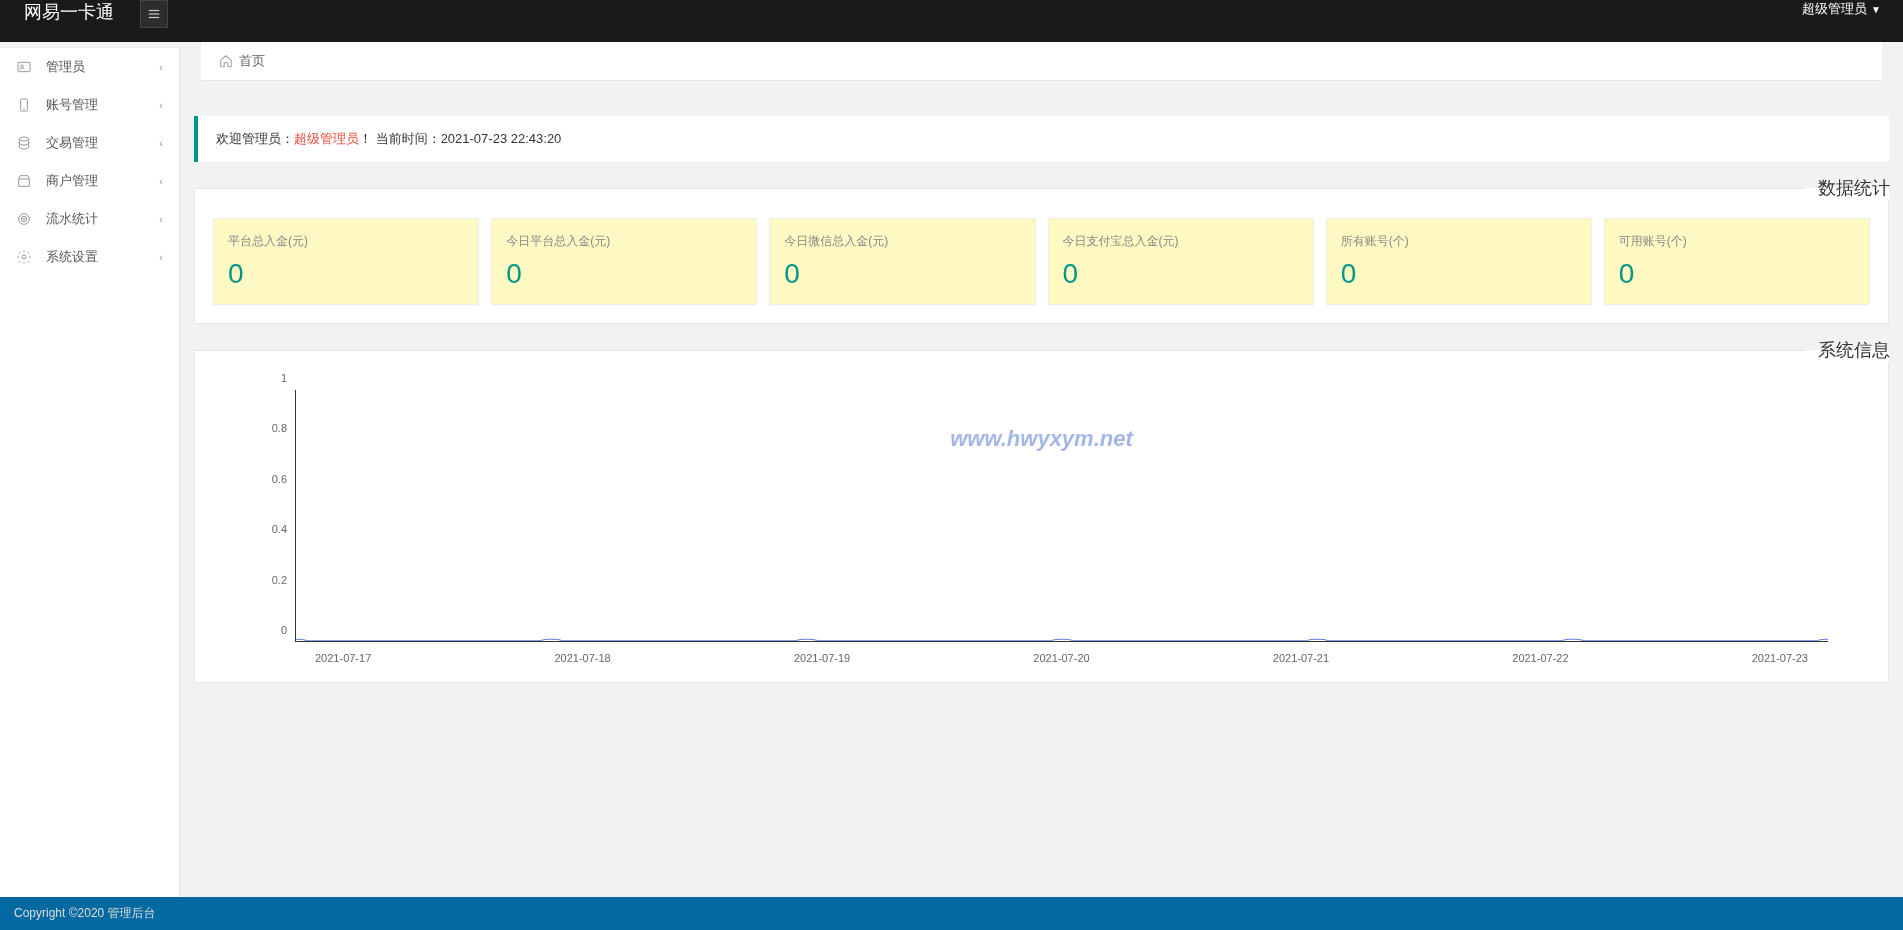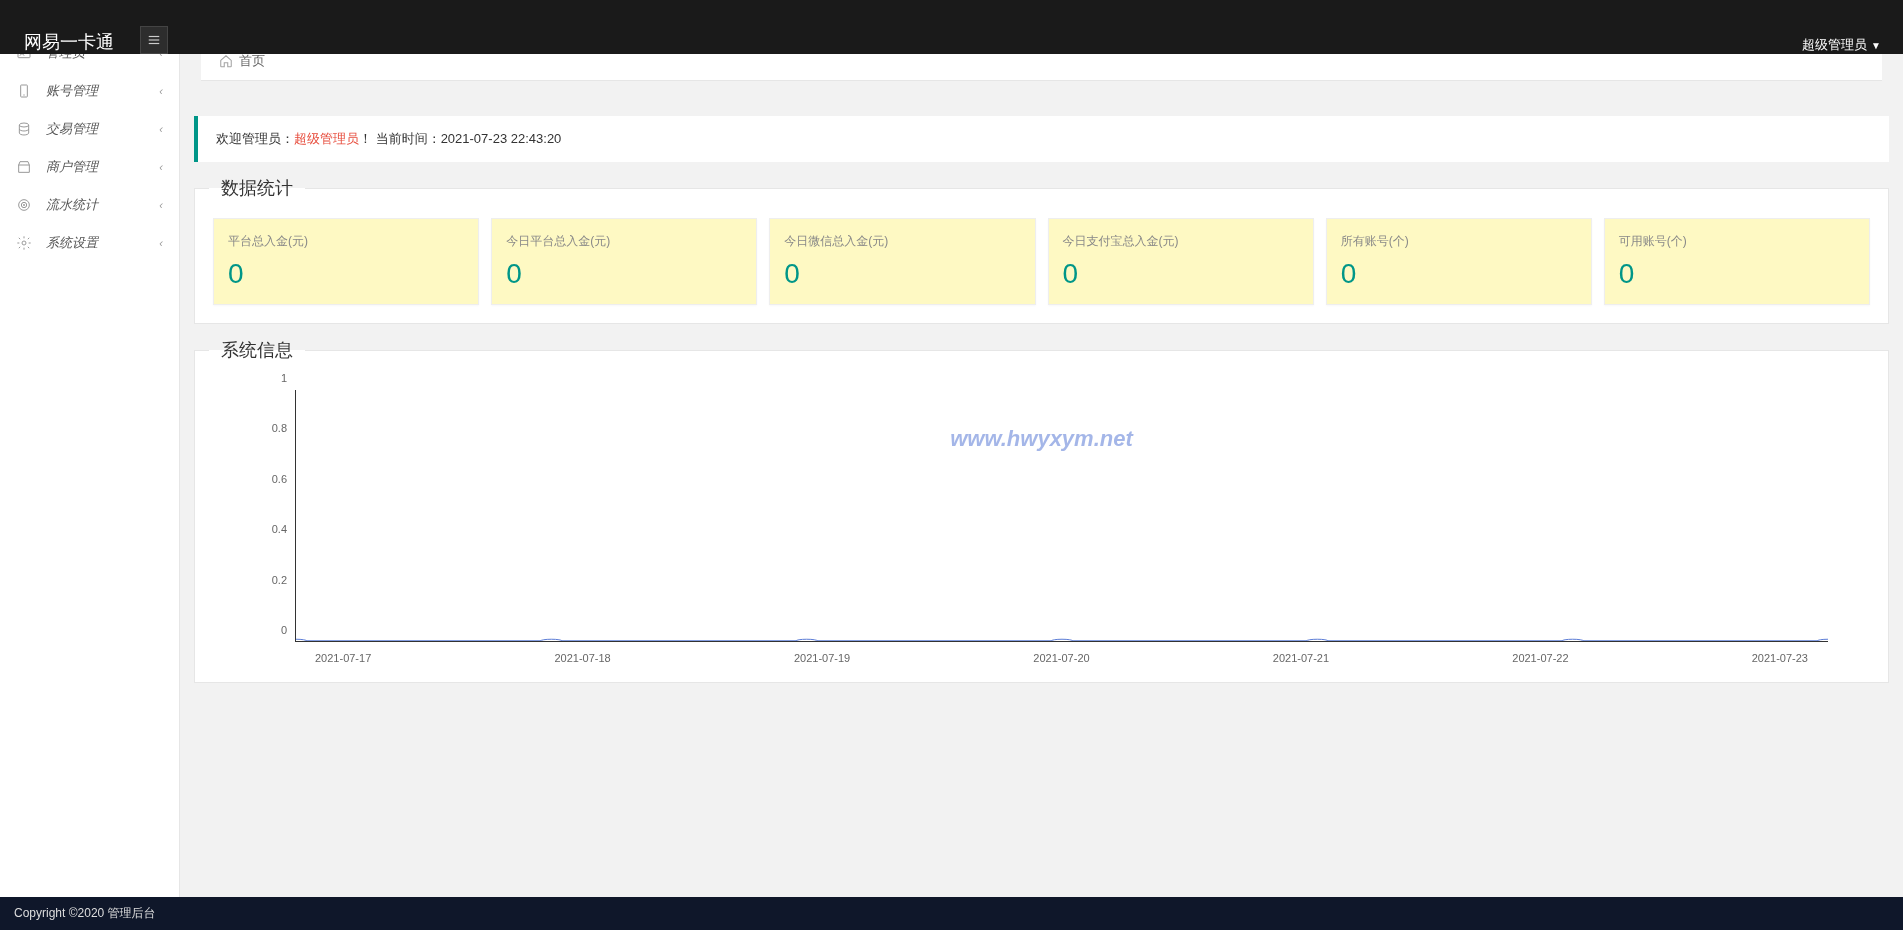--- a/index.html
+++ b/index.html
@@ -5,7 +5,7 @@
 * { margin: 0; padding: 0; box-sizing: border-box; }
 body { font-family: "Microsoft YaHei", Arial, sans-serif; font-size: 13px; color: #333; background: #f2f2f2; }
 
-.header { height: 54px; background: #1a1a1a; color: #fff; display: flex; align-items: flex-end; padding: 0 10px; position: fixed; top: 0; left: 0; right: 0; z-index: 100; }
+.header { height: 42px; background: #1a1a1a; color: #fff; display: flex; align-items: flex-start; padding: 0 10px; position: fixed; top: 0; left: 0; right: 0; z-index: 100; }
 .logo { font-size: 18px; font-weight: normal; padding: 0 14px; }
 .menu-toggle { width: 28px; height: 28px; background: #2d2d2d; border: 1px solid #444; display: flex; align-items: center; justify-content: center; cursor: pointer; margin-left: 12px; }
 .menu-toggle svg { width: 14px; height: 14px; }

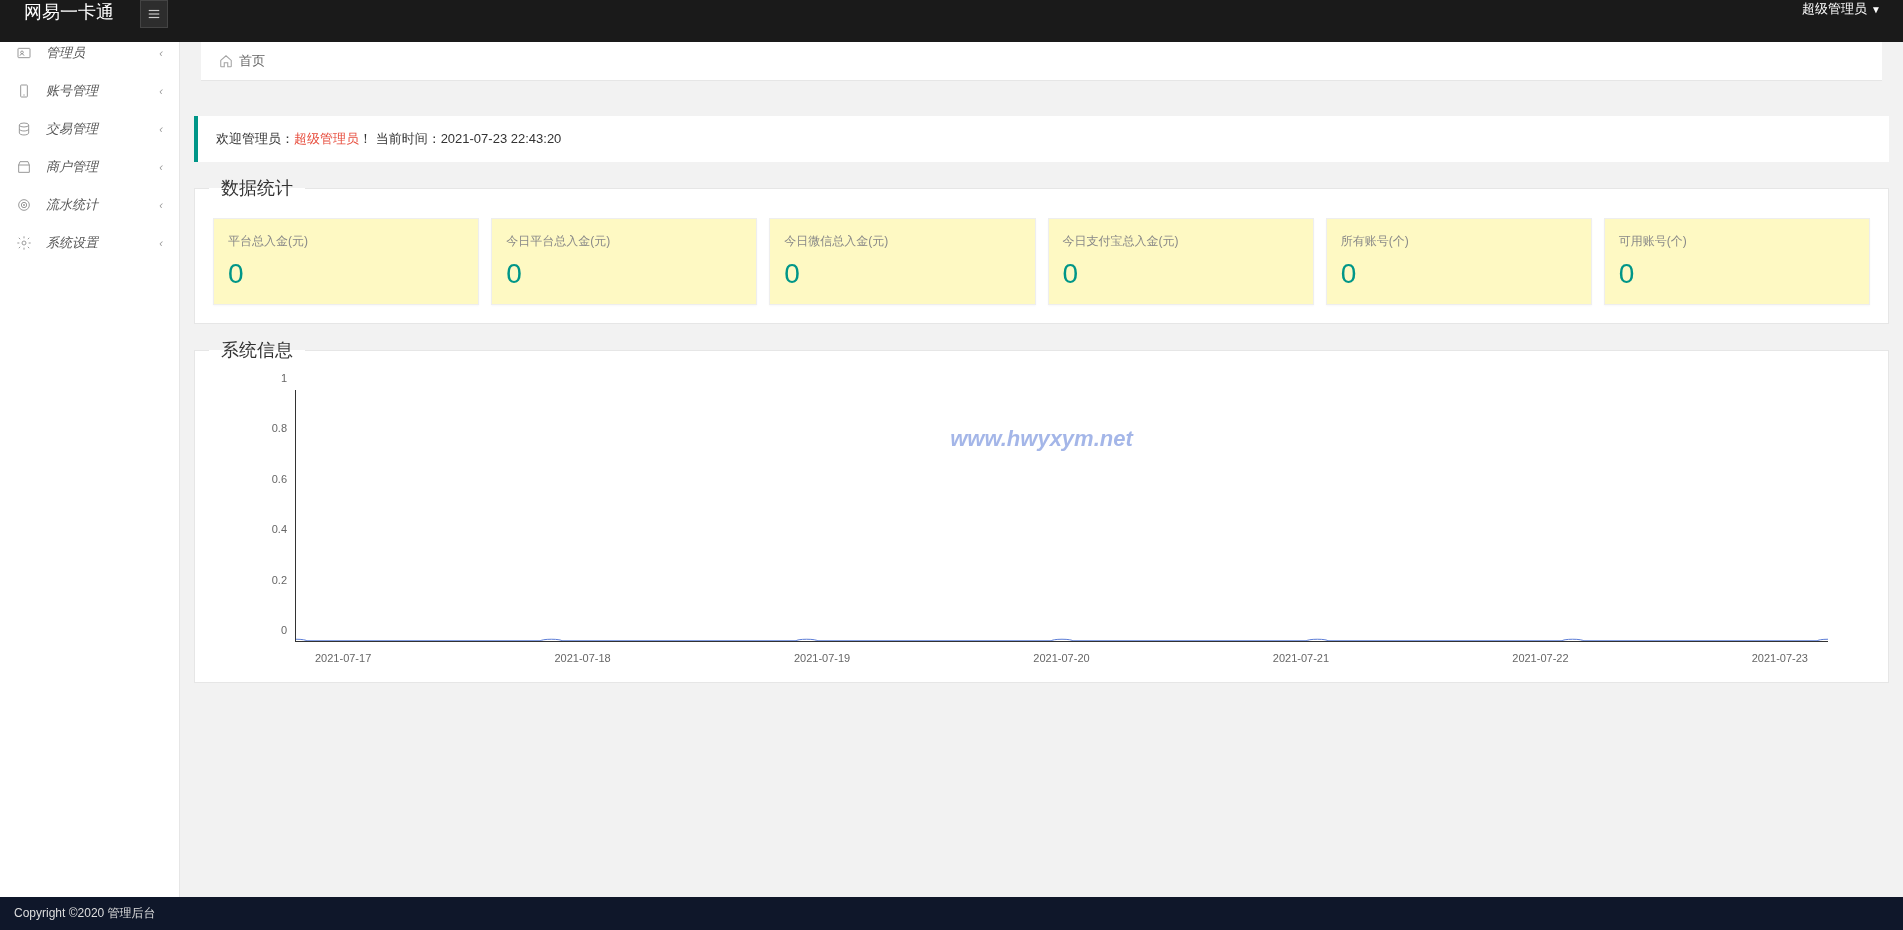--- a/index.html
+++ b/index.html
@@ -12,7 +12,7 @@
 .header-right { margin-left: auto; display: flex; align-items: center; cursor: pointer; padding-right: 12px; }
 .header-right .caret { margin-left: 4px; font-size: 10px; }
 
-.sidebar { position: fixed; left: 0; top: 34px; bottom: 0; width: 180px; background: #fff; border-right: 1px solid #e6e6e6; overflow-y: auto; font-style: italic; }
+.sidebar { position: fixed; left: 0; top: 48px; bottom: 0; width: 180px; background: #fff; border-right: 1px solid #e6e6e6; overflow-y: auto; }
 .sidebar-item { display: flex; align-items: center; padding: 10px 16px; color: #555; cursor: pointer; position: relative; }
 .sidebar-item .icon { width: 16px; height: 16px; margin-right: 14px; opacity: 0.6; }
 .sidebar-item .label { flex: 1; font-size: 13px; }

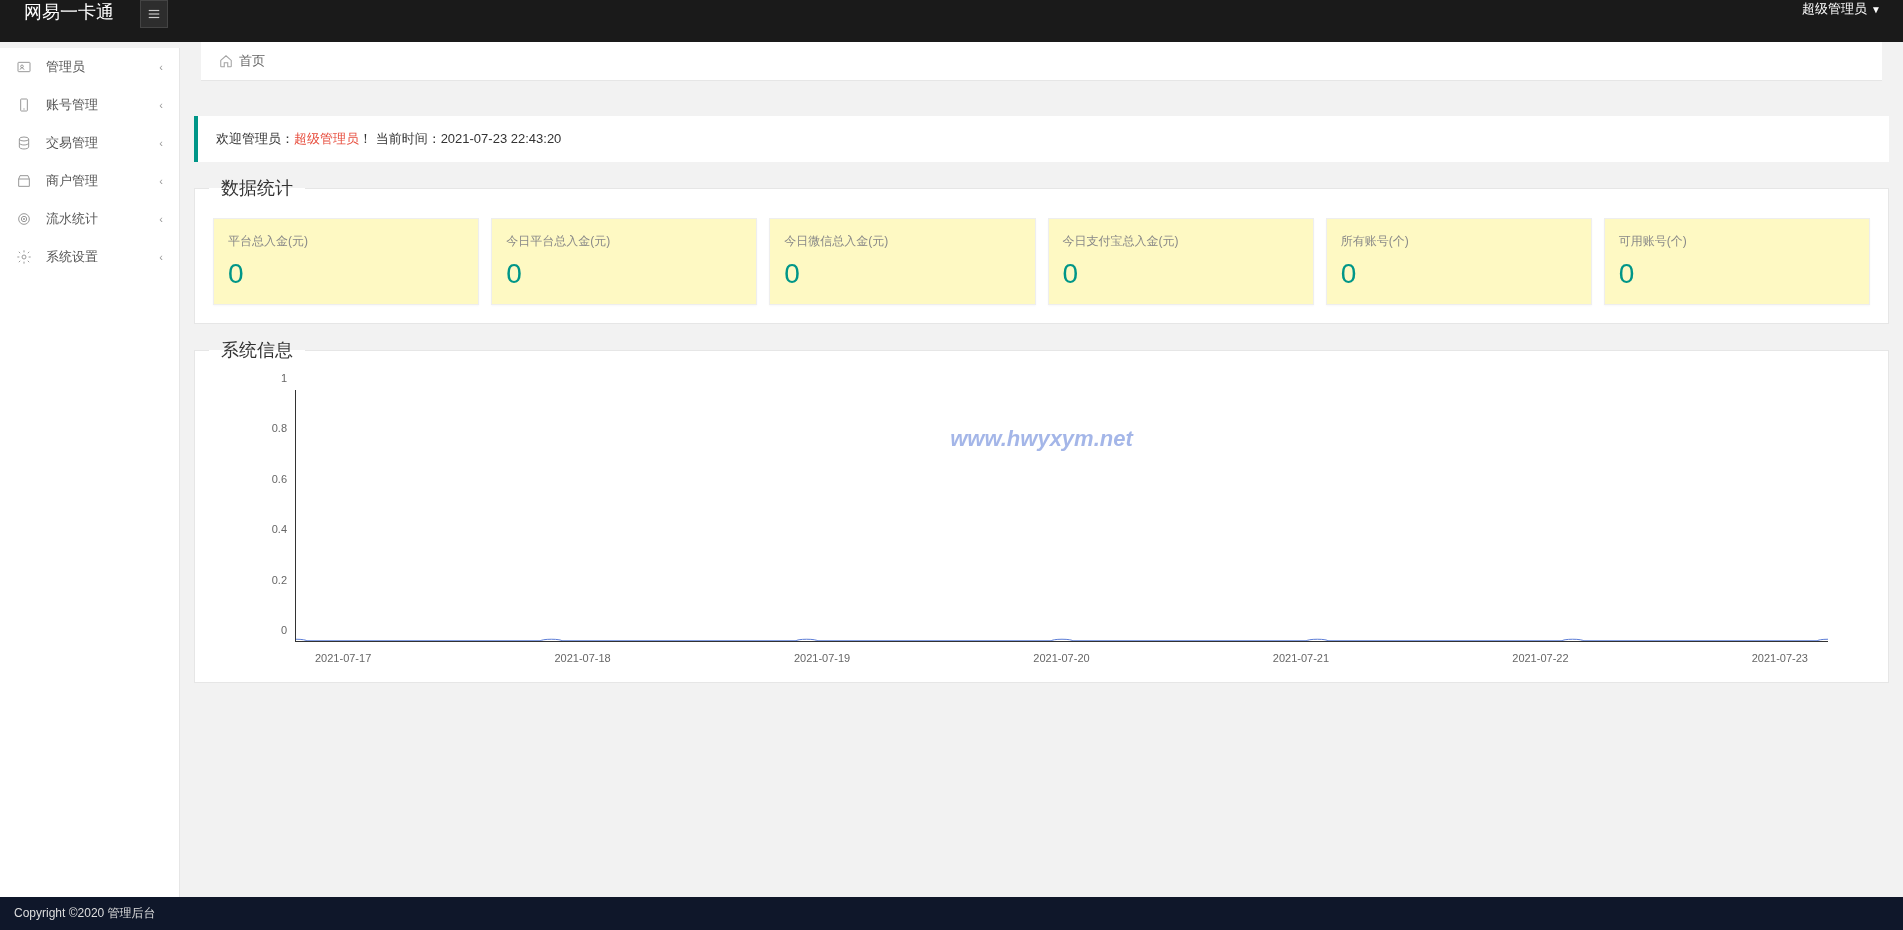--- a/index.html
+++ b/index.html
@@ -27,7 +27,7 @@
 .welcome .admin-name { color: #e74c3c; }
 
 fieldset { border: 1px solid #e6e6e6; background: #fff; margin-top: 14px; padding: 0; }
-legend { font-size: 18px; padding: 0 12px; margin-left: 14px; color: #333; }
+legend { font-size: 18px; padding: 0 12px; margin-left: 14px; color: #333; text-align: right; }
 
 .stats-grid { display: flex; gap: 12px; padding: 18px; }
 .stat-card { flex: 1; background: #fef9c3; border: 1px solid #eee; padding: 14px; box-shadow: 0 1px 2px rgba(0,0,0,0.03); }

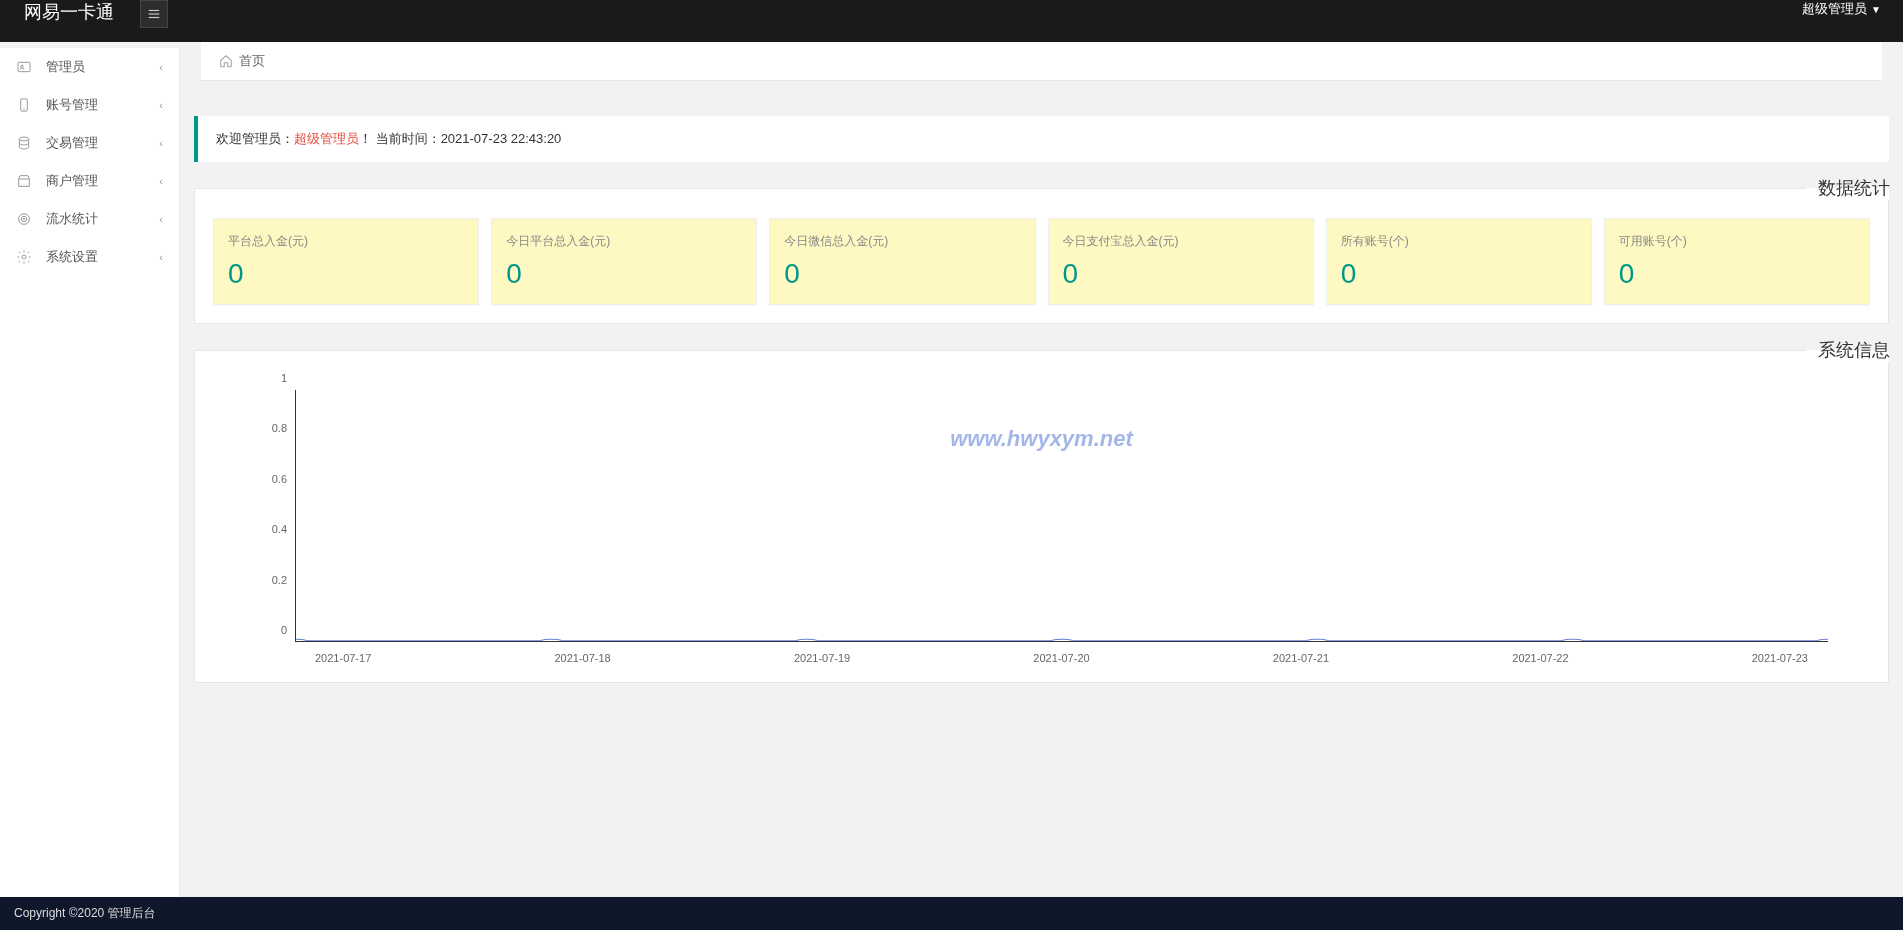--- a/index.html
+++ b/index.html
@@ -46,7 +46,7 @@
 .dev-box { border: 1px solid #e6e6e6; background: #fff; margin-top: 14px; }
 .dev-content { padding: 16px; color: #e74c3c; font-size: 13px; }
 
-.footer { position: fixed; left: 0; right: 0; bottom: 0; background: #0f172a; color: #ddd; padding: 8px 14px; font-size: 12px; }
+.footer { position: fixed; left: 0; right: 0; bottom: 0; background: #0369a1; color: #ddd; padding: 8px 14px; font-size: 12px; }
 </style>
 </head>
 <body>

